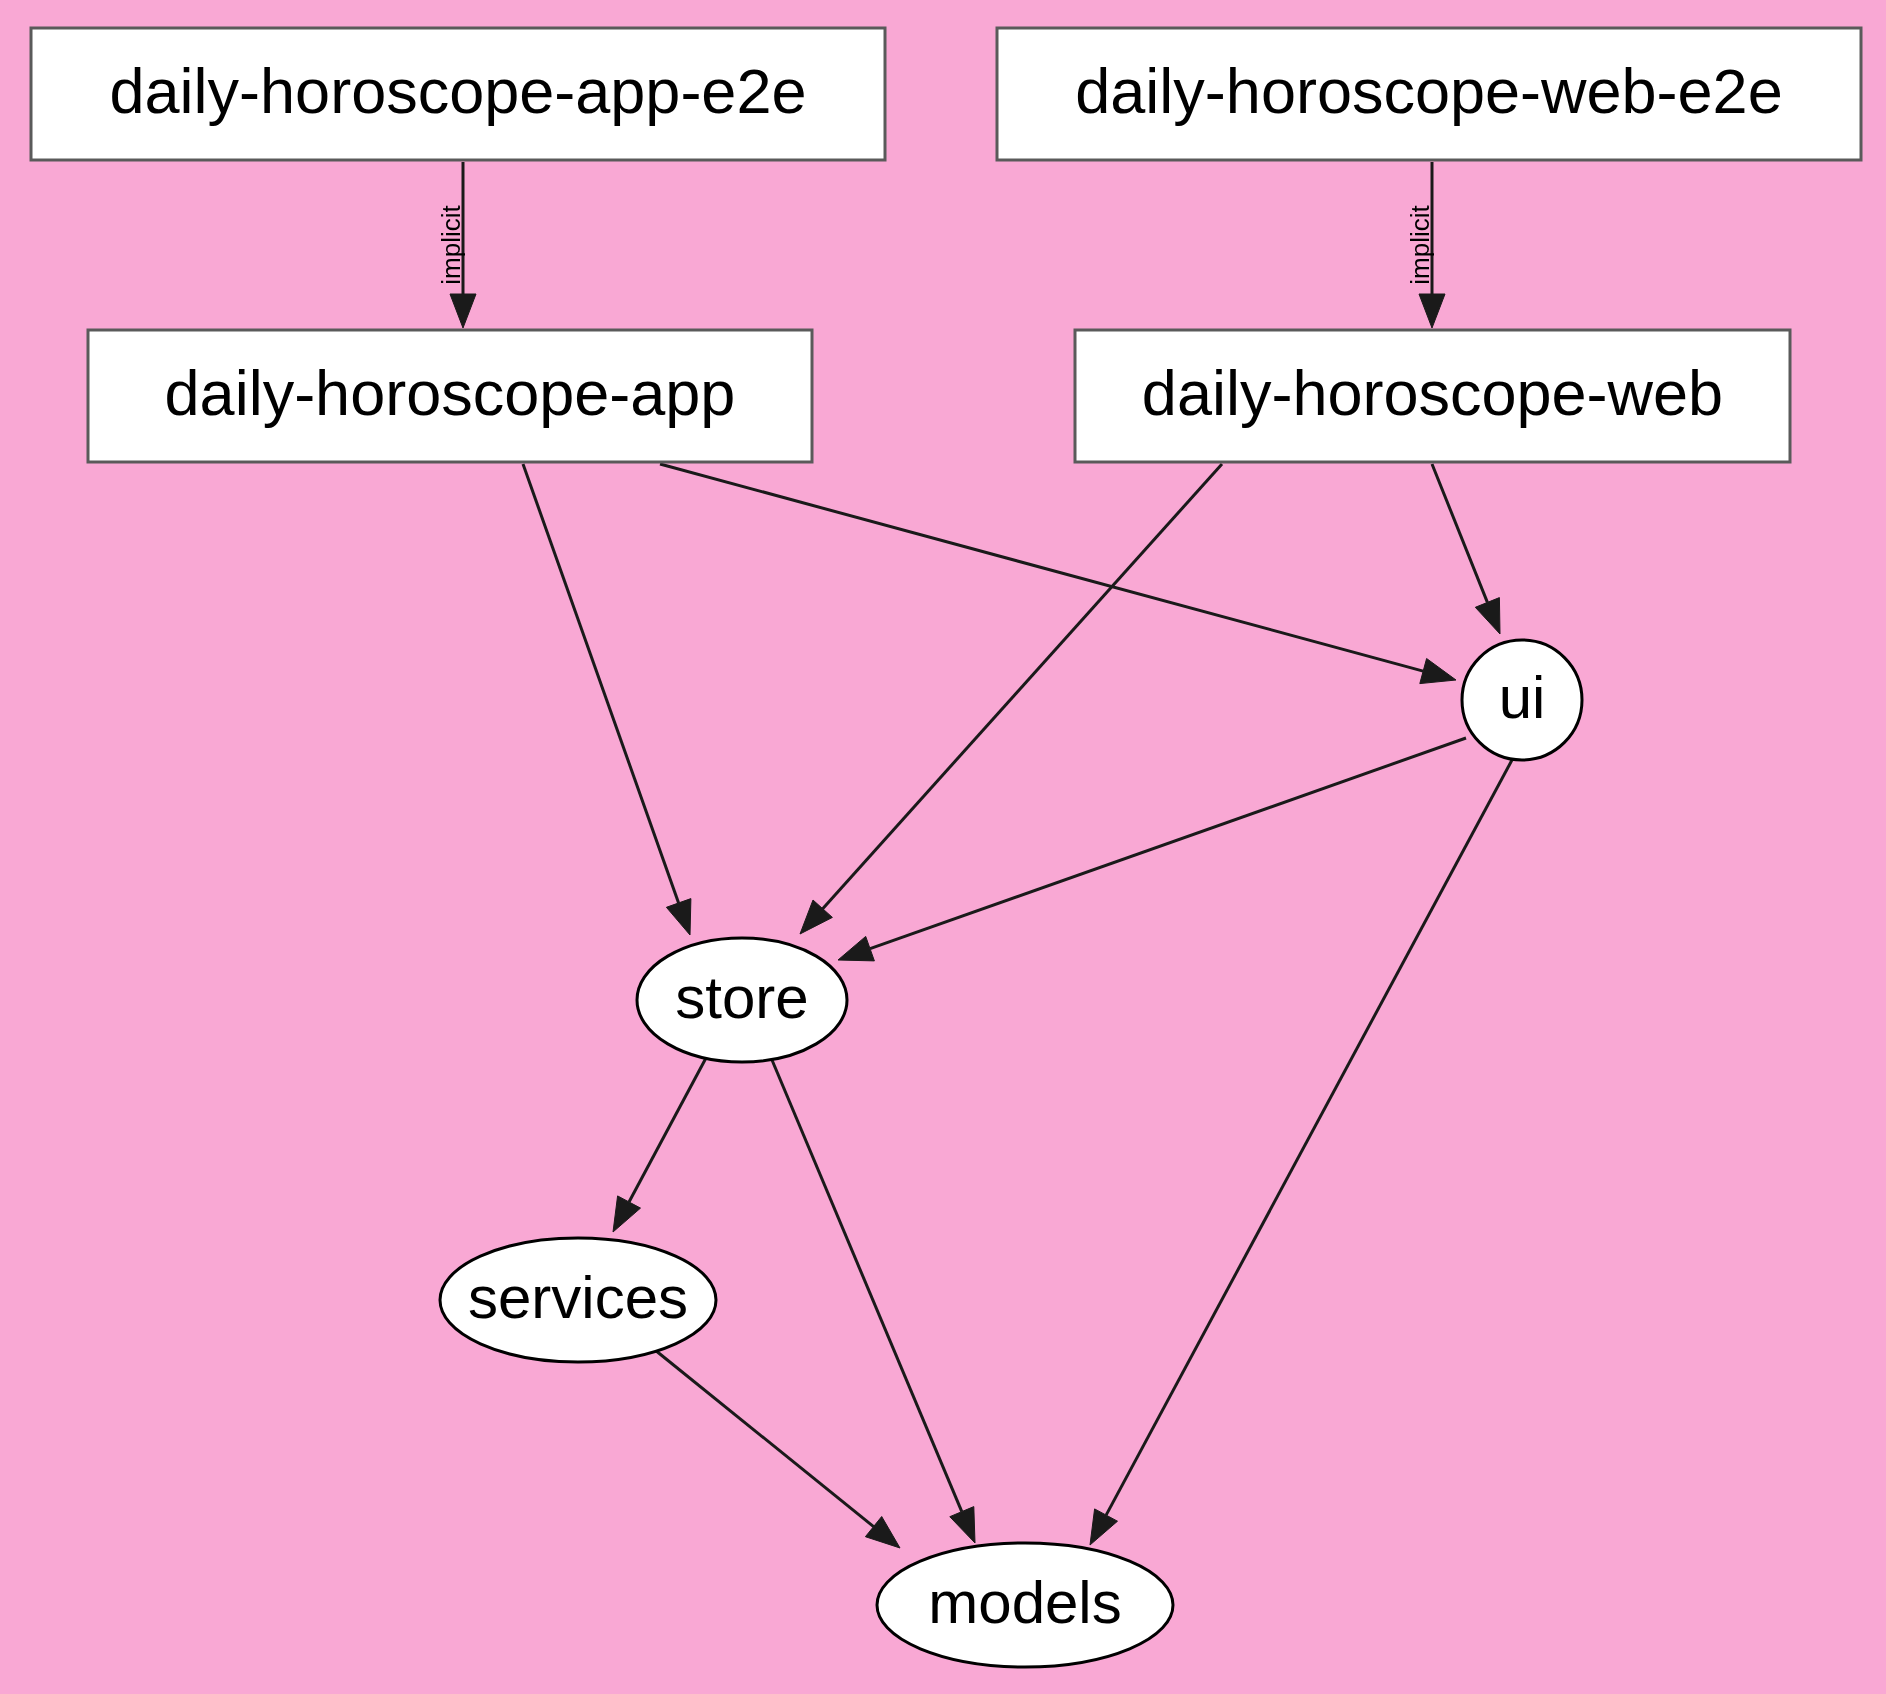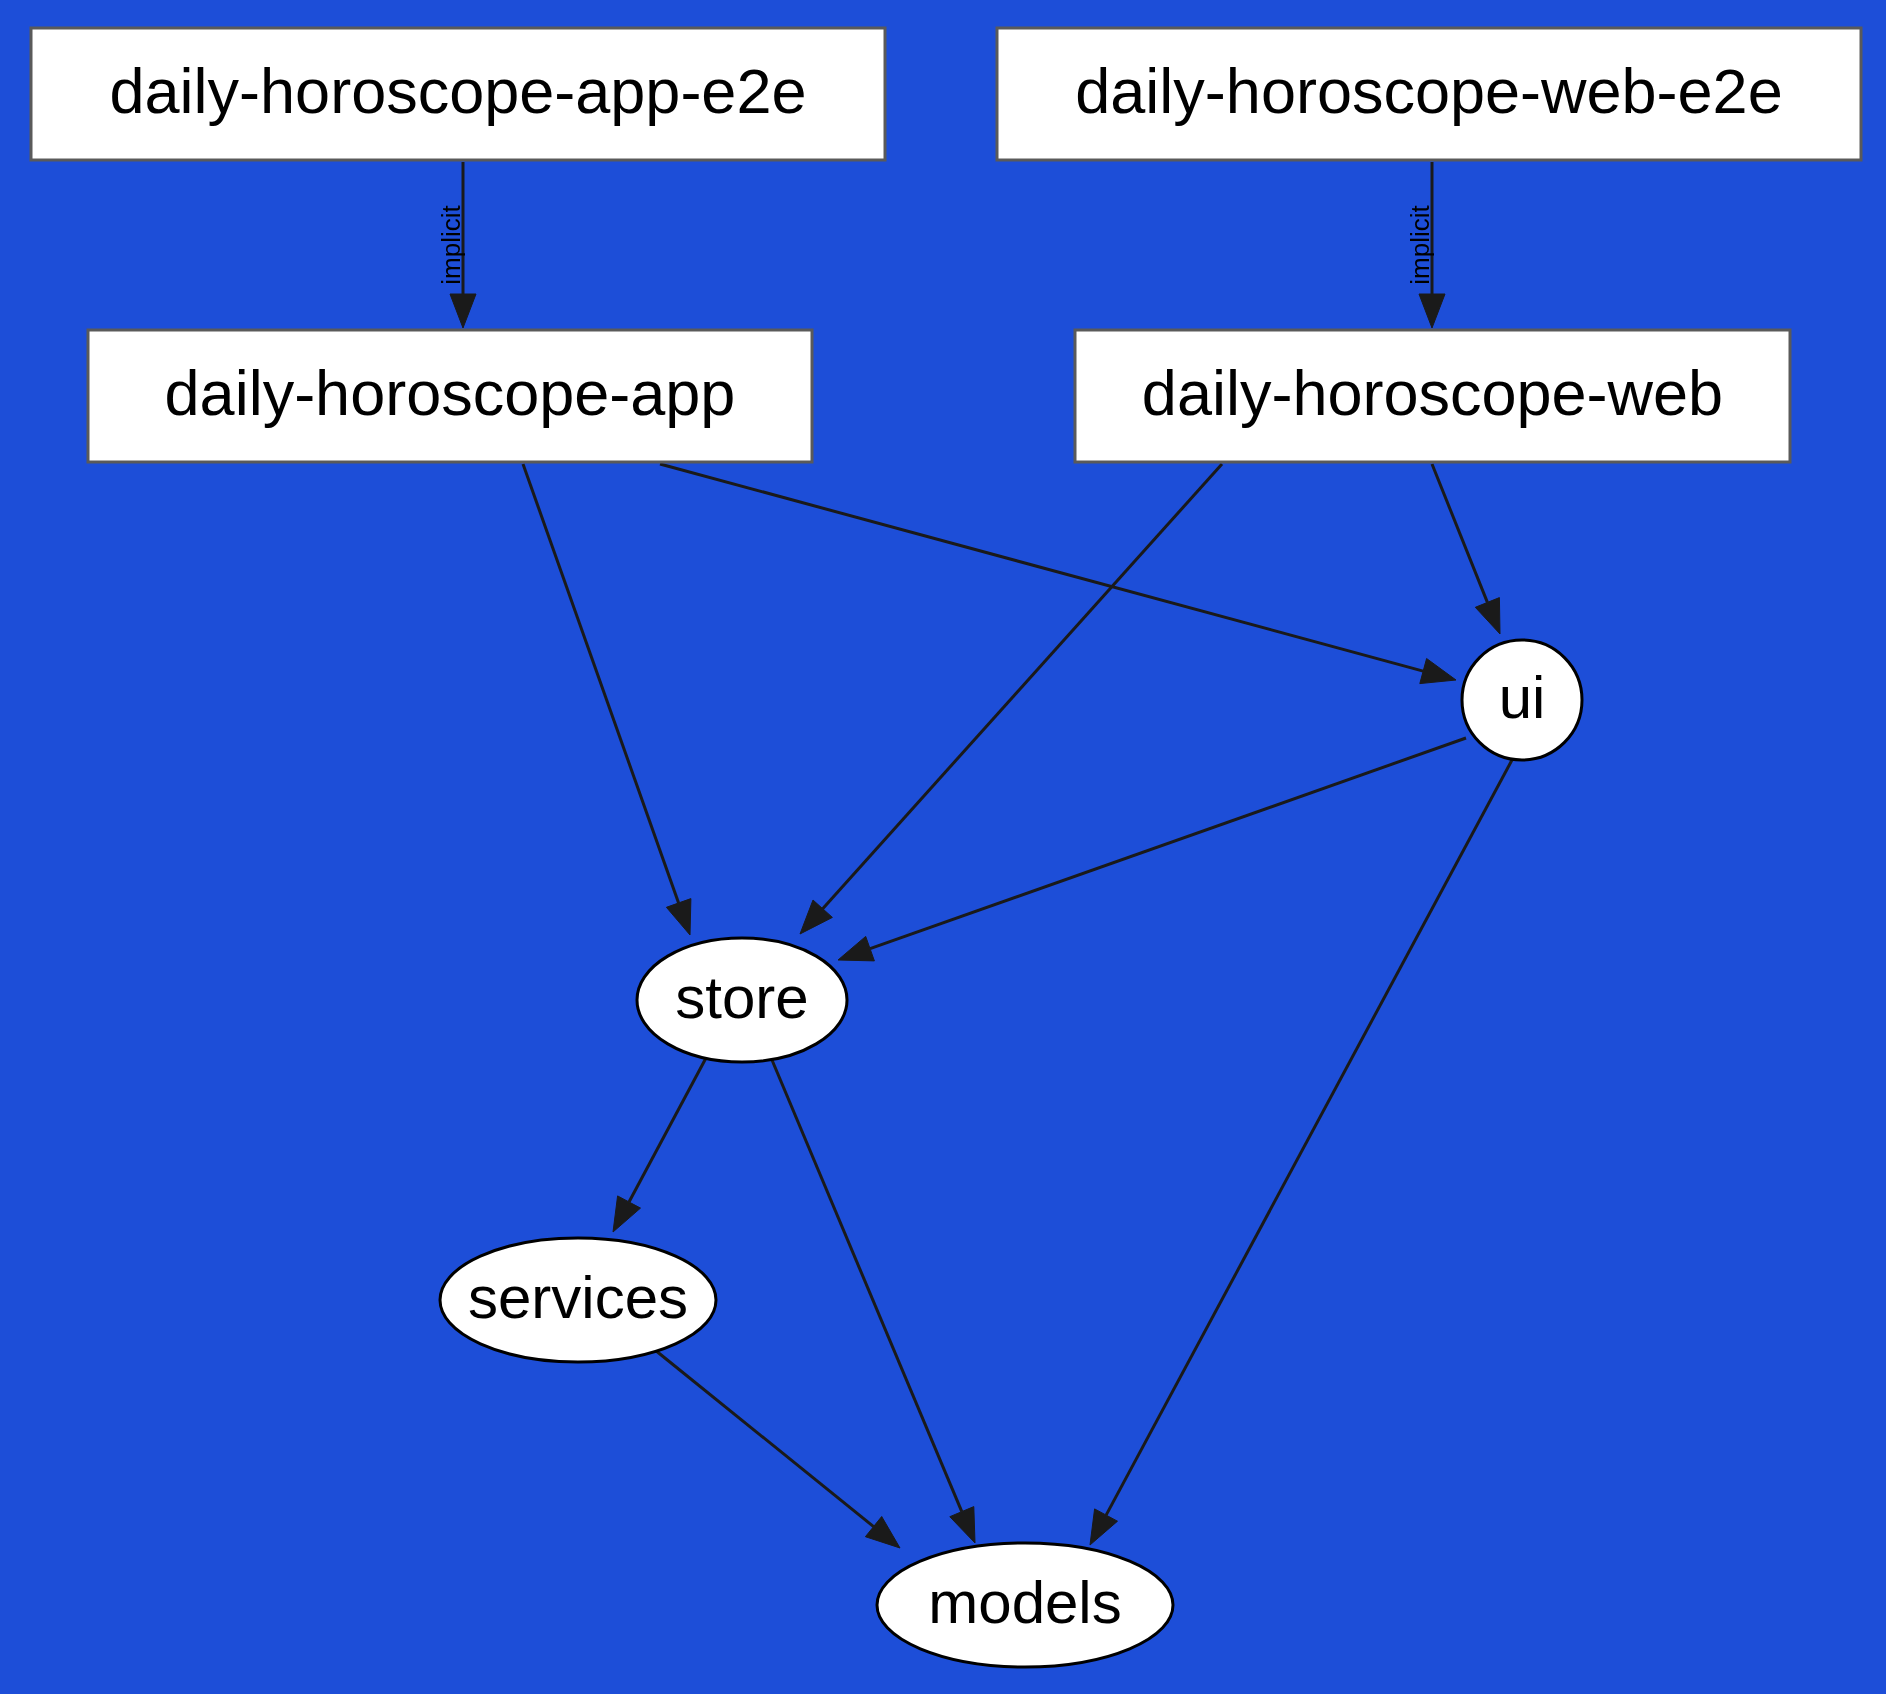--- a/index.html
+++ b/index.html
@@ -14,7 +14,7 @@
     position: relative;
     width: 1886px;
     height: 1694px;
-    background: #1d4ed8;
+    background: #f9a8d4;
     overflow: hidden;
   }
   #graph-svg {

